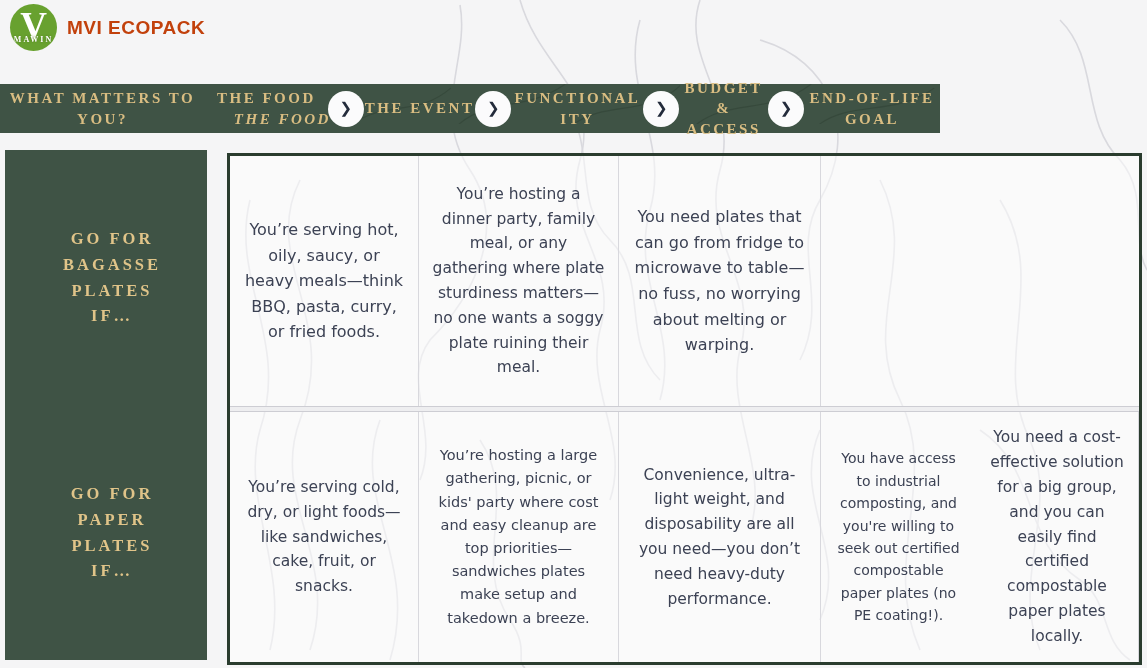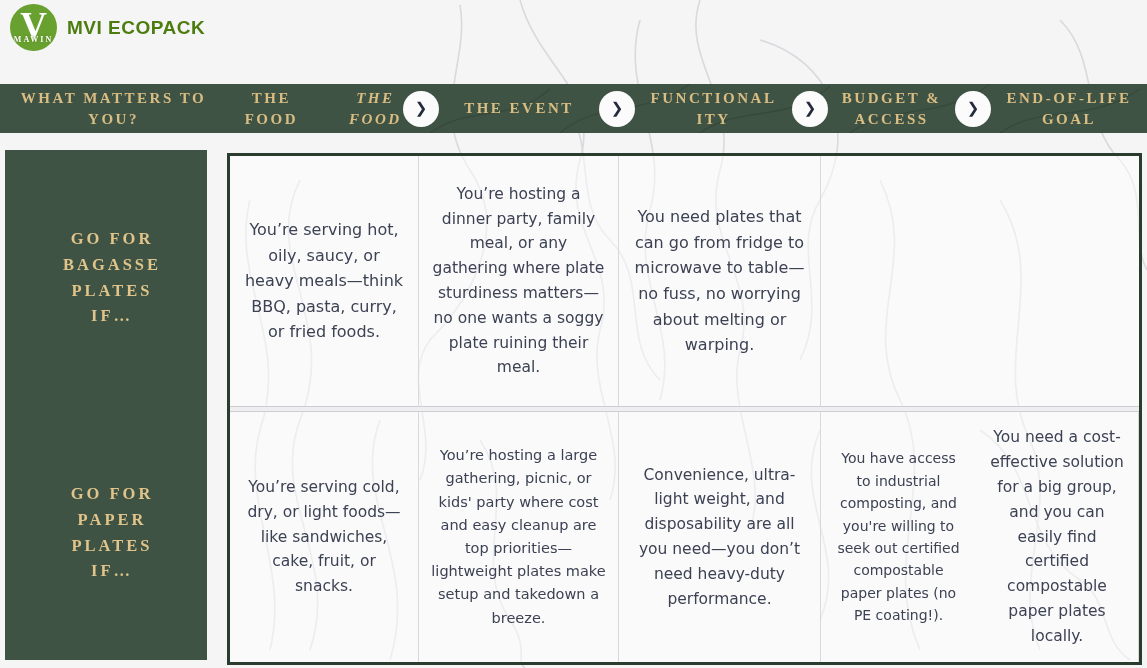--- a/index.html
+++ b/index.html
@@ -34,7 +34,7 @@
   }
   .brand-name {
     position:absolute; top:17px; left:67px;
-    color:#4d7c0f; font-weight:bold; font-size:19px; letter-spacing:.5px;
+    color:#c2410c; font-weight:bold; font-size:19px; letter-spacing:.5px;
   }
 
   

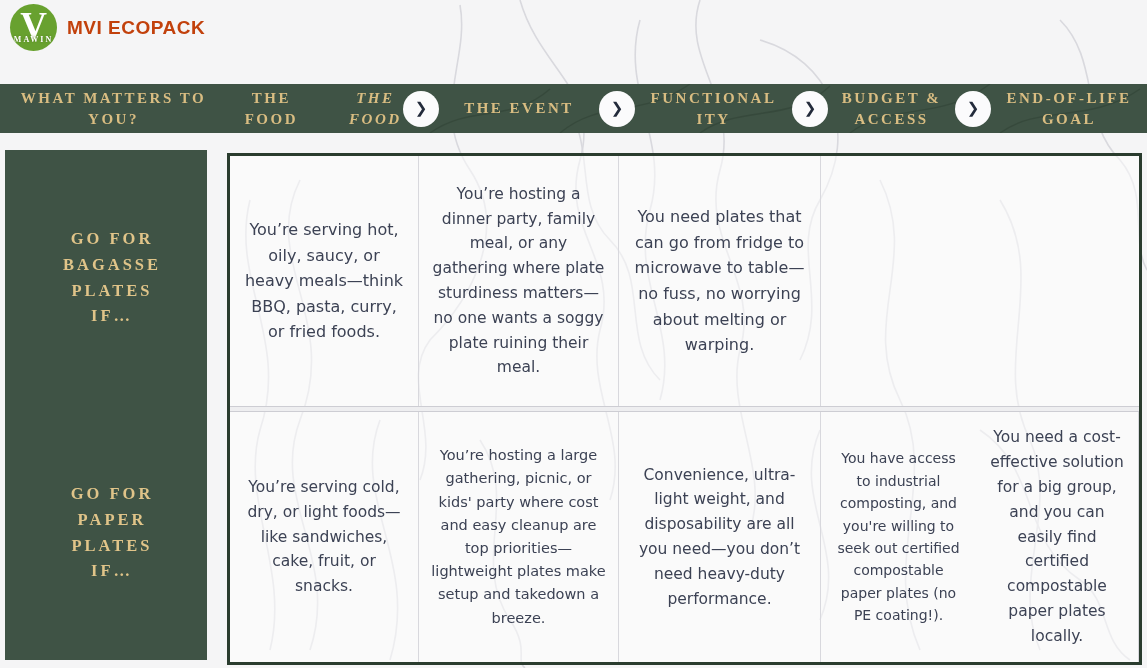--- a/index.html
+++ b/index.html
@@ -39,7 +39,7 @@
 
   
   .flow-header {
-    position:absolute; top:84px; left:0; width:1147px; height:49px;
+    position:absolute; top:84px; left:0; width:940px; height:49px;
     background:#3f5345; z-index:2;
     display:flex; align-items:center;
     color:#d9bd82;

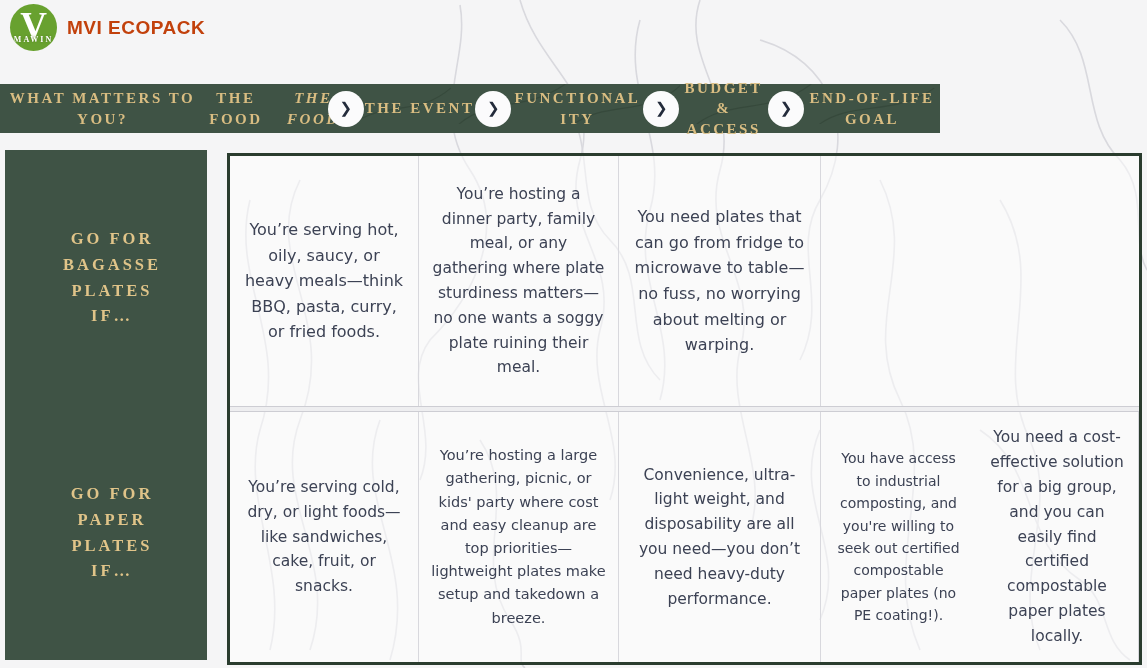--- a/index.html
+++ b/index.html
@@ -54,7 +54,7 @@
   }
   .h-matters   { width:227px; }
   .h-matters .inner { width:205px; }
-  .h-food      { width:176px; flex-direction:row;align-items:center; }
+  .h-food      { width:176px; flex-direction:column;align-items:center; }
   .h-food .line2 { font-style:italic; transform:translateX(16px); }
   .h-event     { width:160px; }
   .h-chev      { width:36px; justify-content:center; }

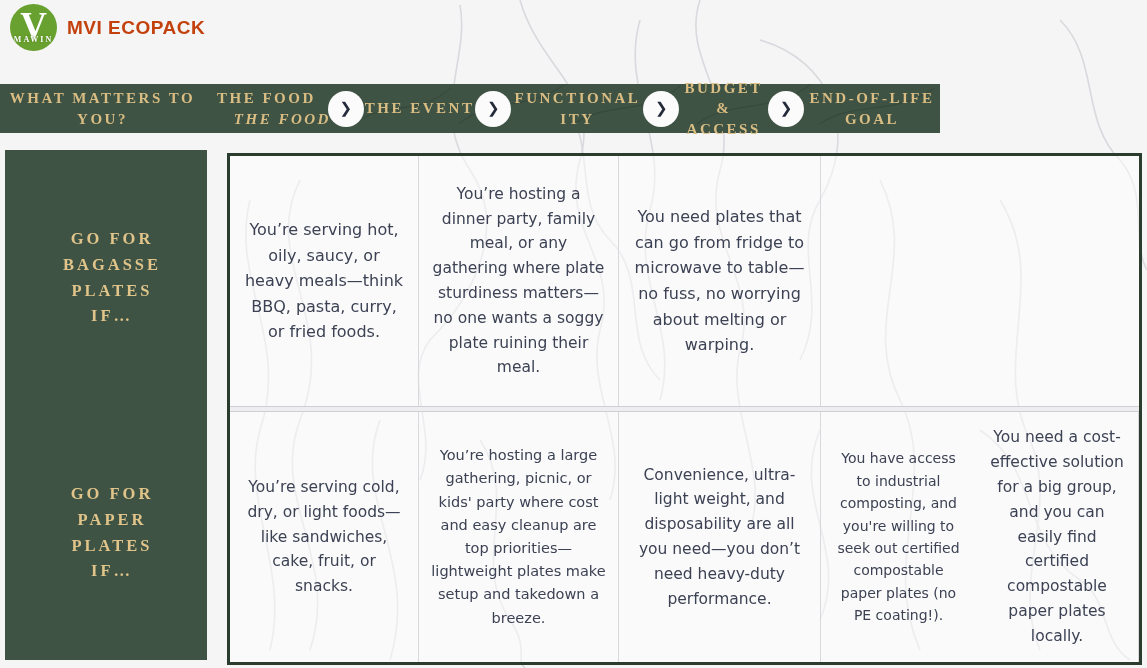--- a/index.html
+++ b/index.html
@@ -197,7 +197,7 @@
   <div class="row-divider"></div>
 
   <div class="cell fs15">You’re serving cold, dry, or light foods—like sandwiches, cake, fruit, or snacks.</div>
-  <div class="cell fs145">You’re hosting a large gathering, picnic, or kids' party where cost and easy cleanup are top priorities—lightweight plates make setup and takedown a breeze.</div>
+  <div class="cell fs145">You’re hosting a large gathering, picnic, or kids' party where cost and easy cleanup are top priorities—sandwiches plates make setup and takedown a breeze.</div>
   <div class="cell fs15">Convenience, ultra-light weight, and disposability are all you need—you don’t need heavy-duty performance.</div>
   <div class="cell fs14 last">You have access to industrial composting, and you're willing to seek out certified compostable paper plates (no PE coating!).</div>
   <div class="cell fs15">You need a cost-effective solution for a big group, and you can easily find certified compostable paper plates locally.</div>

